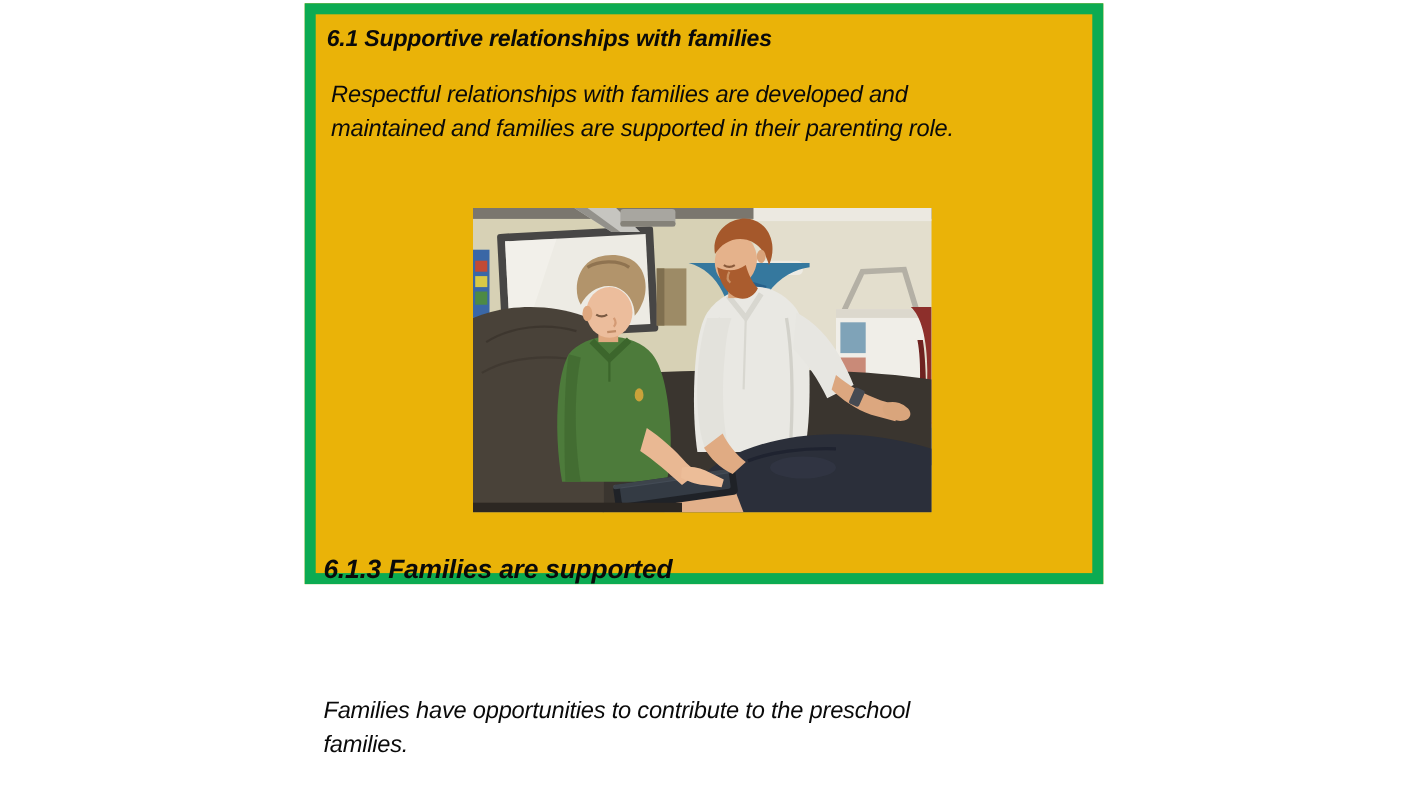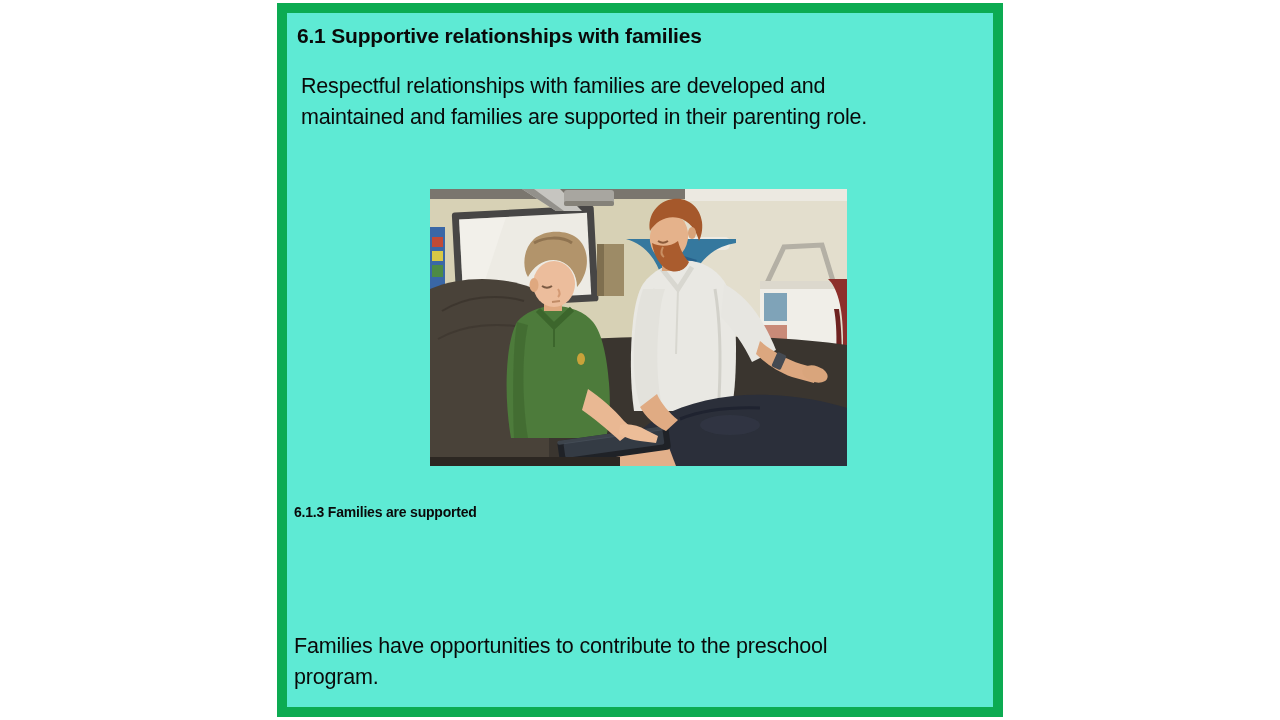--- a/index.html
+++ b/index.html
@@ -10,8 +10,8 @@
     font-family: "Liberation Sans", sans-serif; color: #0a0a0a;
   }
   .frame {
-    position: absolute; left: 277px; top: 3px; width: 726px; height: 714px;
-    border: 10px solid var(--accent, #0cab52); background: #5eead4;
+    position: absolute; left: 277px; top: 3px; width: 726px; height: 528px;
+    border: 10px solid var(--accent, #0cab52); background: #eab308; font-style: italic;
   }
   .slide-title {
     position: absolute; left: 10px; top: 11px;

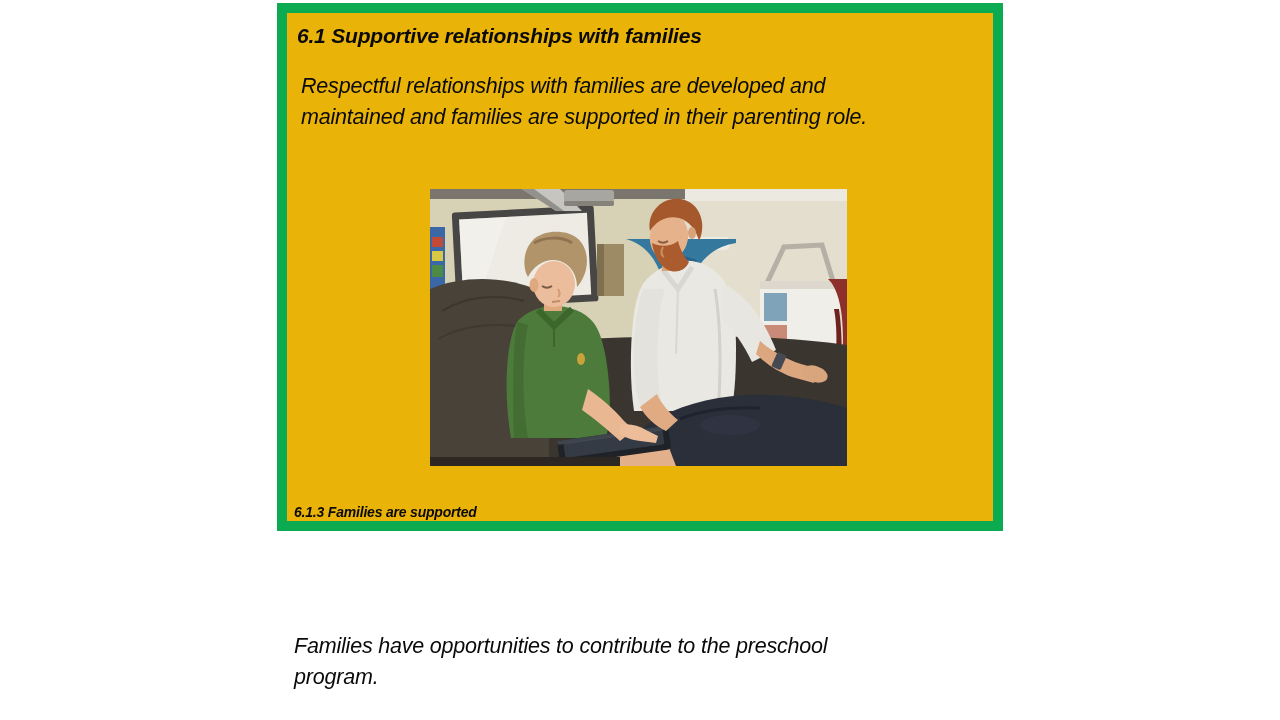--- a/index.html
+++ b/index.html
@@ -25,7 +25,7 @@
   .intro { left: 14px; top: 58px; }
   .subheading {
     position: absolute; left: 7px; top: 491px;
-    font-size: 14px; font-weight: 700; letter-spacing: -0.2px; white-space: pre;
+    font-size: 24px; font-weight: 700; letter-spacing: -0.2px; white-space: pre;
   }
   .body1 { left: 7px; top: 538px; }
   .body2 { left: 7px; top: 618px; }

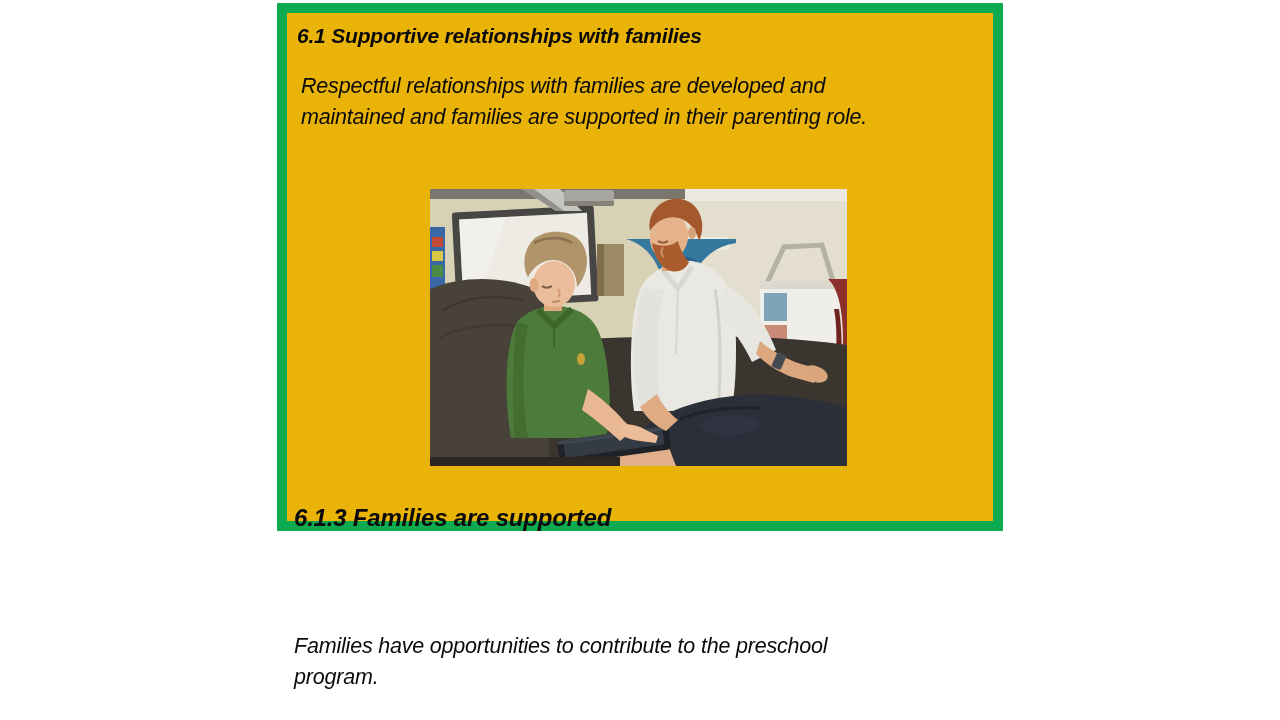--- a/index.html
+++ b/index.html
@@ -166,7 +166,7 @@
 
 
     <p class="para body2">Families have opportunities to contribute to the preschool
-program.</p>
+families.</p>
 
   </div>
 </div>

